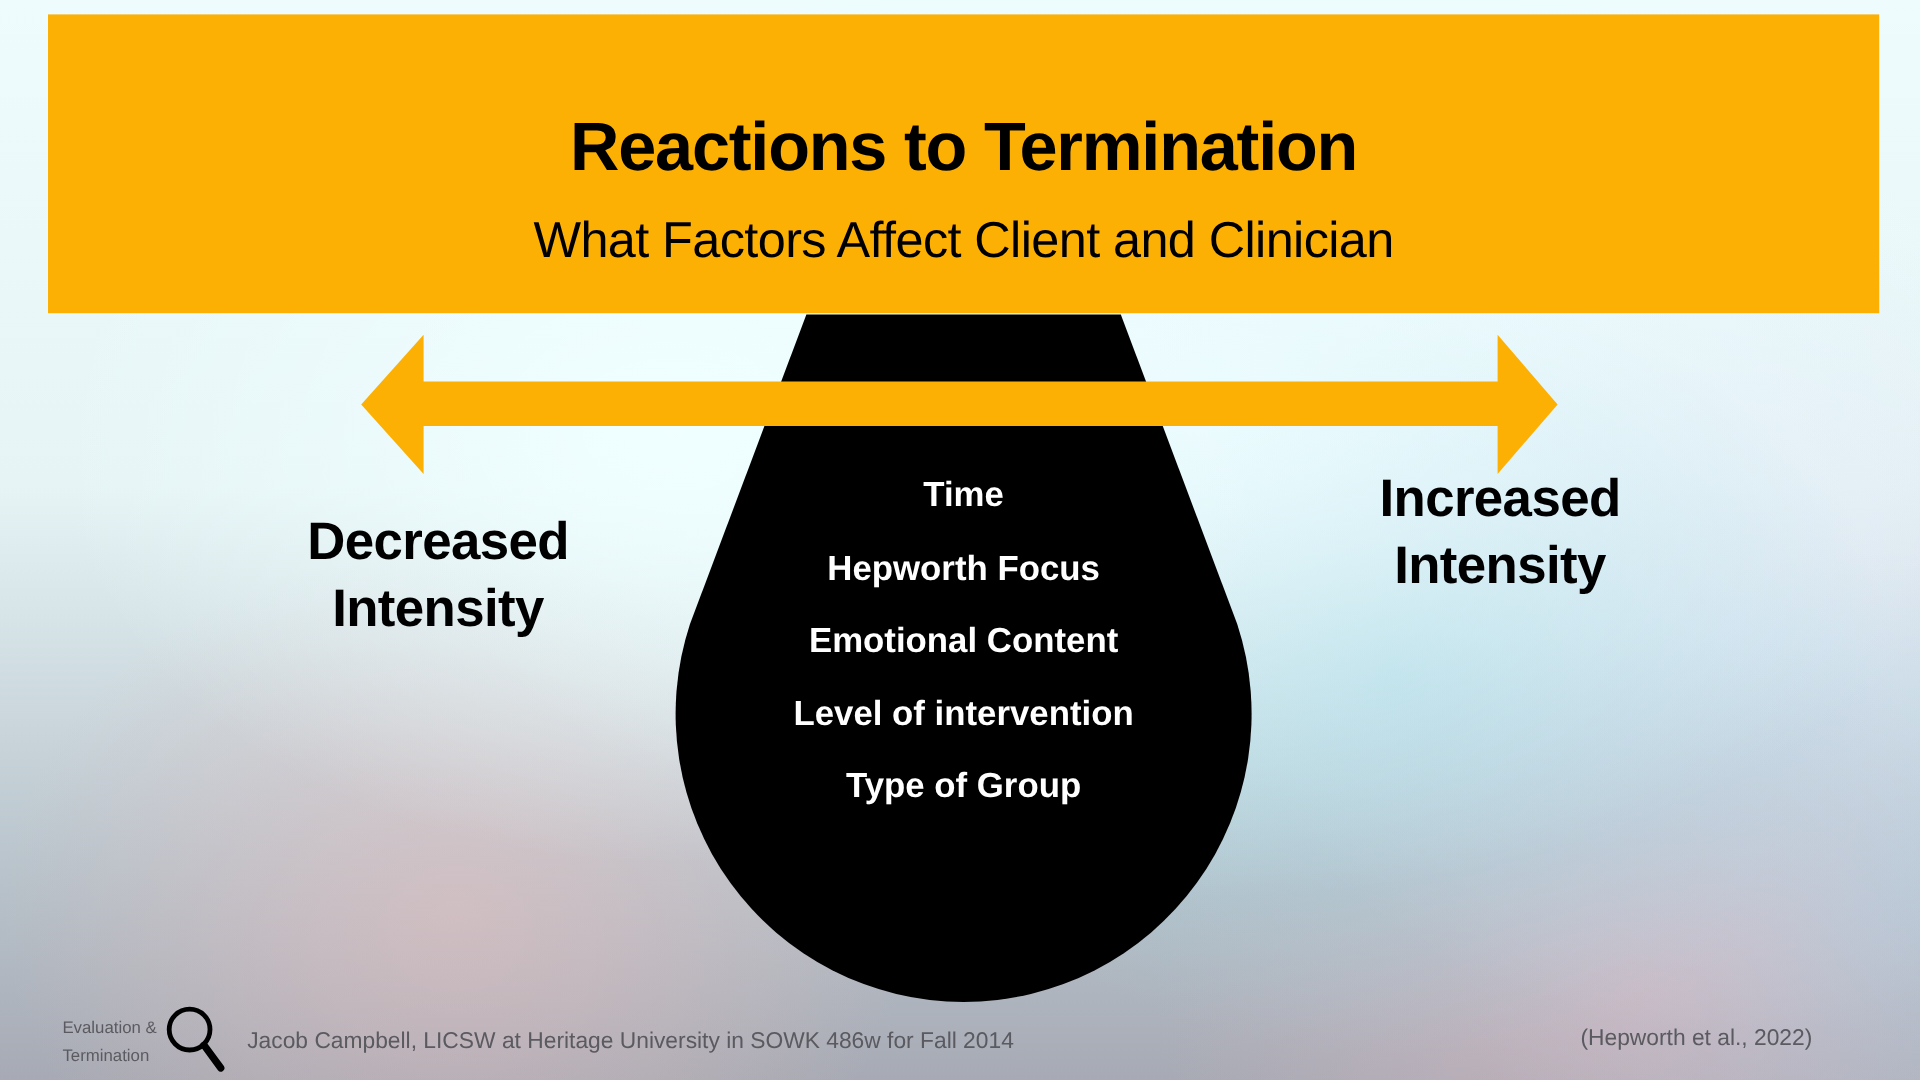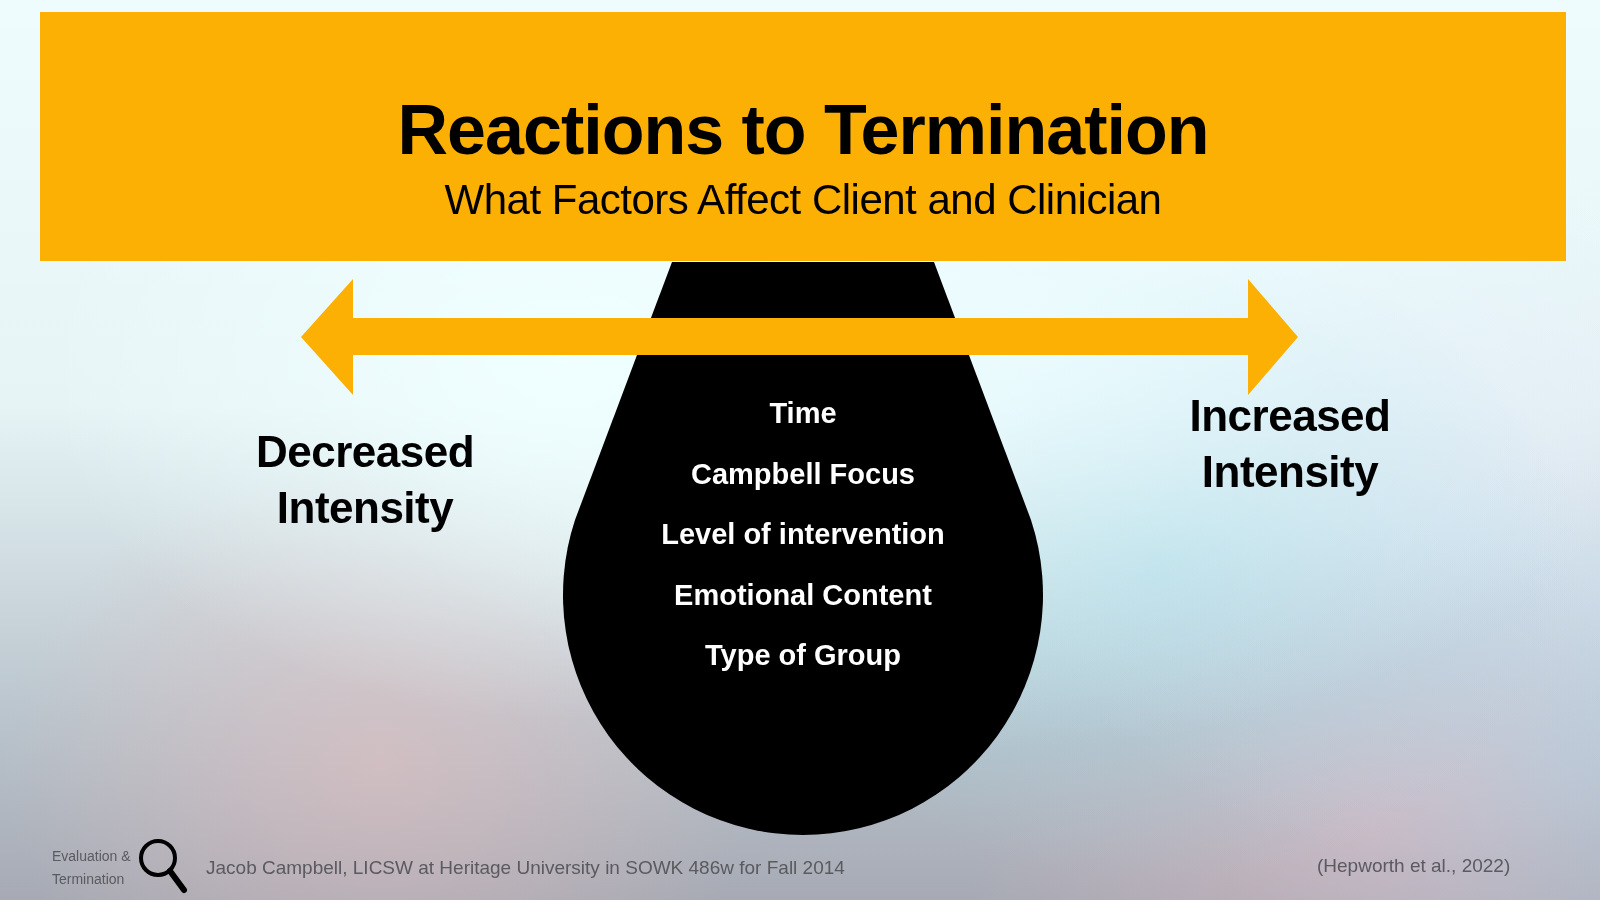--- a/index.html
+++ b/index.html
@@ -22,7 +22,7 @@
   }
   .title {
     position:absolute; left:0; right:0; top:78px; text-align:center;
-    font-size:70px; font-weight:bold; color:#000; letter-spacing:-1px;
+    font-size:57px; font-weight:bold; color:#000; letter-spacing:-1px;
   }
   .subtitle {
     position:absolute; left:0; right:0; top:164px; text-align:center;

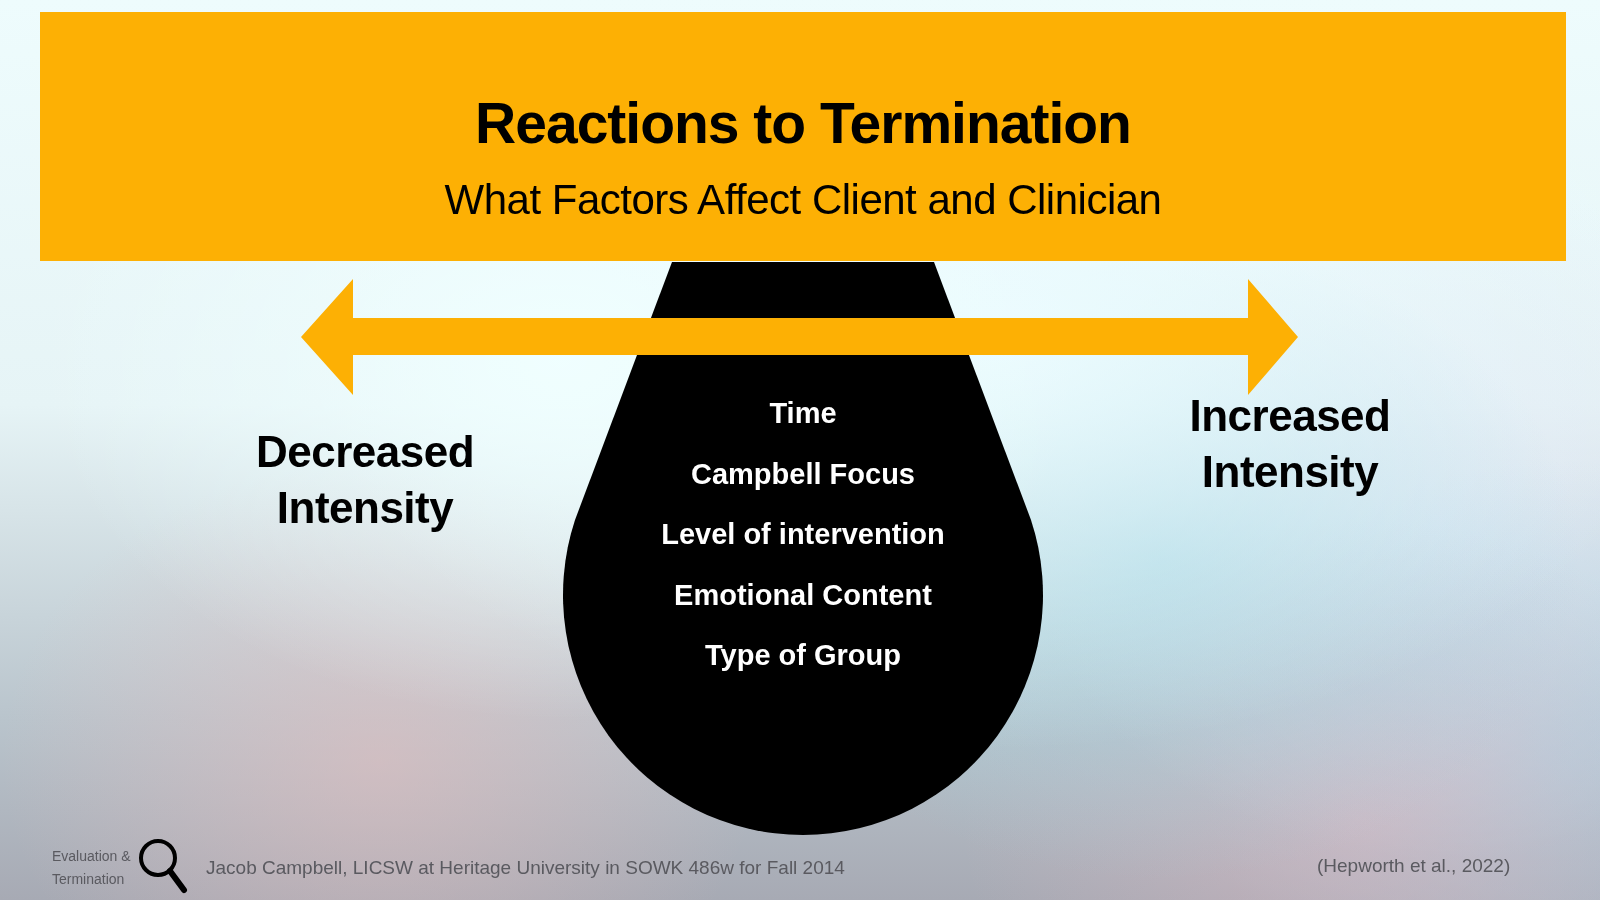--- a/index.html
+++ b/index.html
@@ -34,7 +34,7 @@
     text-align:center; line-height:56px; letter-spacing:-0.5px;
   }
   .side-left { left:230px; top:424px; width:270px; }
-  .side-right { left:1150px; top:388px; width:280px; }
+  .side-right { left:1110px; top:388px; width:280px; }
   .factors {
     position:absolute; left:603px; top:395px; width:400px;
     text-align:center; color:#fff; font-weight:bold; font-size:29px;

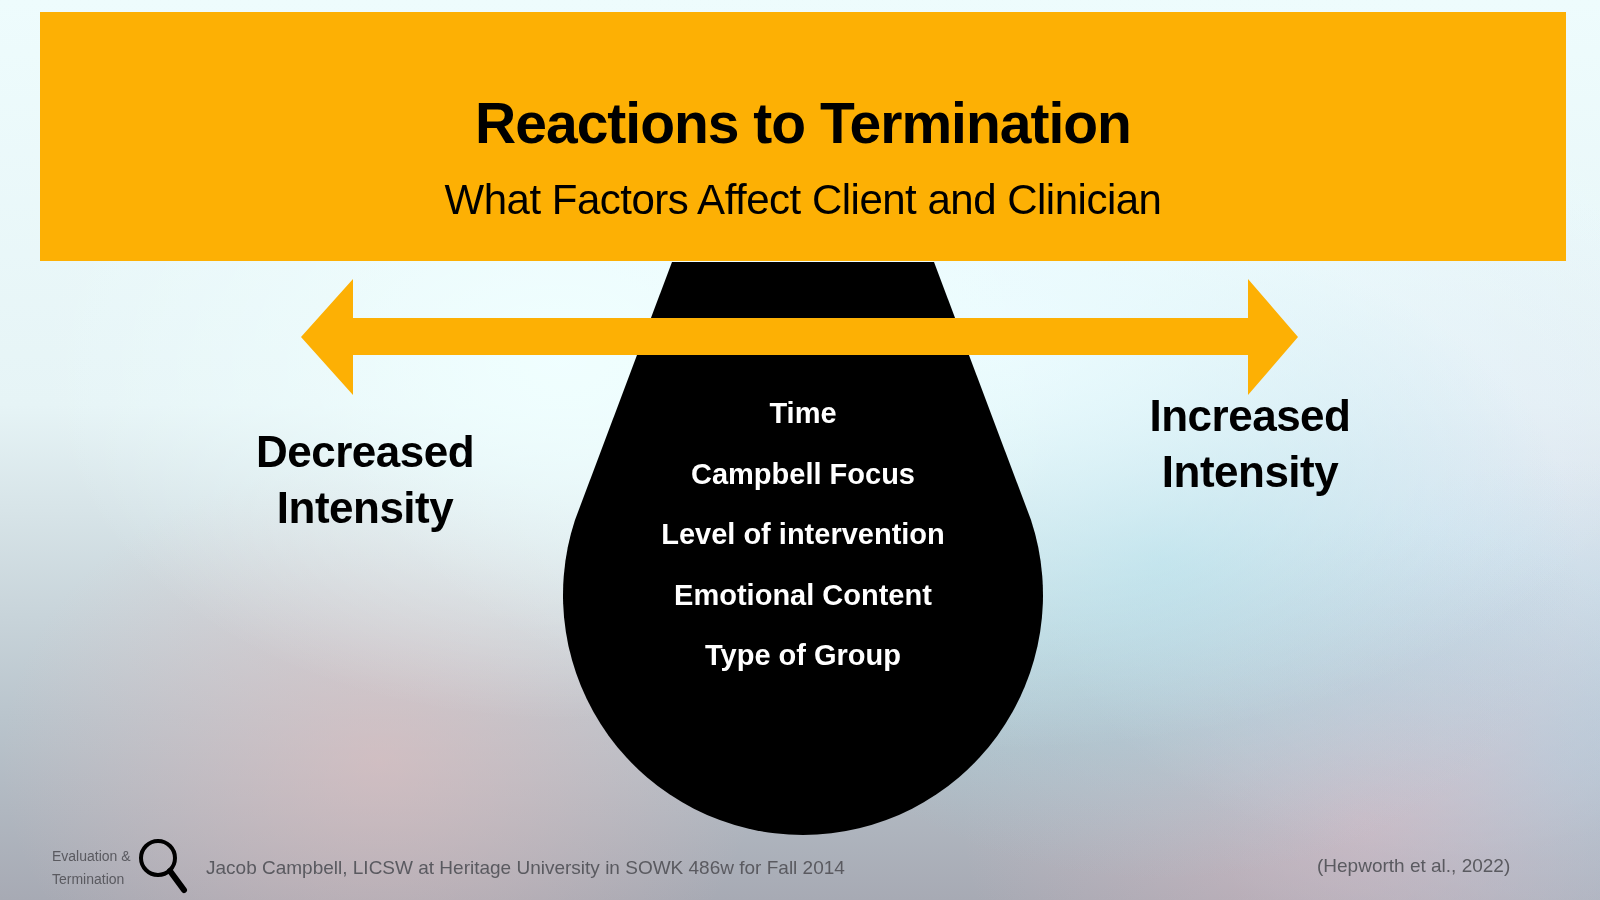--- a/index.html
+++ b/index.html
@@ -72,7 +72,7 @@
 
 <div class="factors">
   <div class="factor">Time</div>
-  <div class="factor">Campbell Focus</div>
+  <div class="factor">Hepworth Focus</div>
   <div class="factor">Level of intervention</div>
   <div class="factor">Emotional Content</div>
   <div class="factor">Type of Group</div>

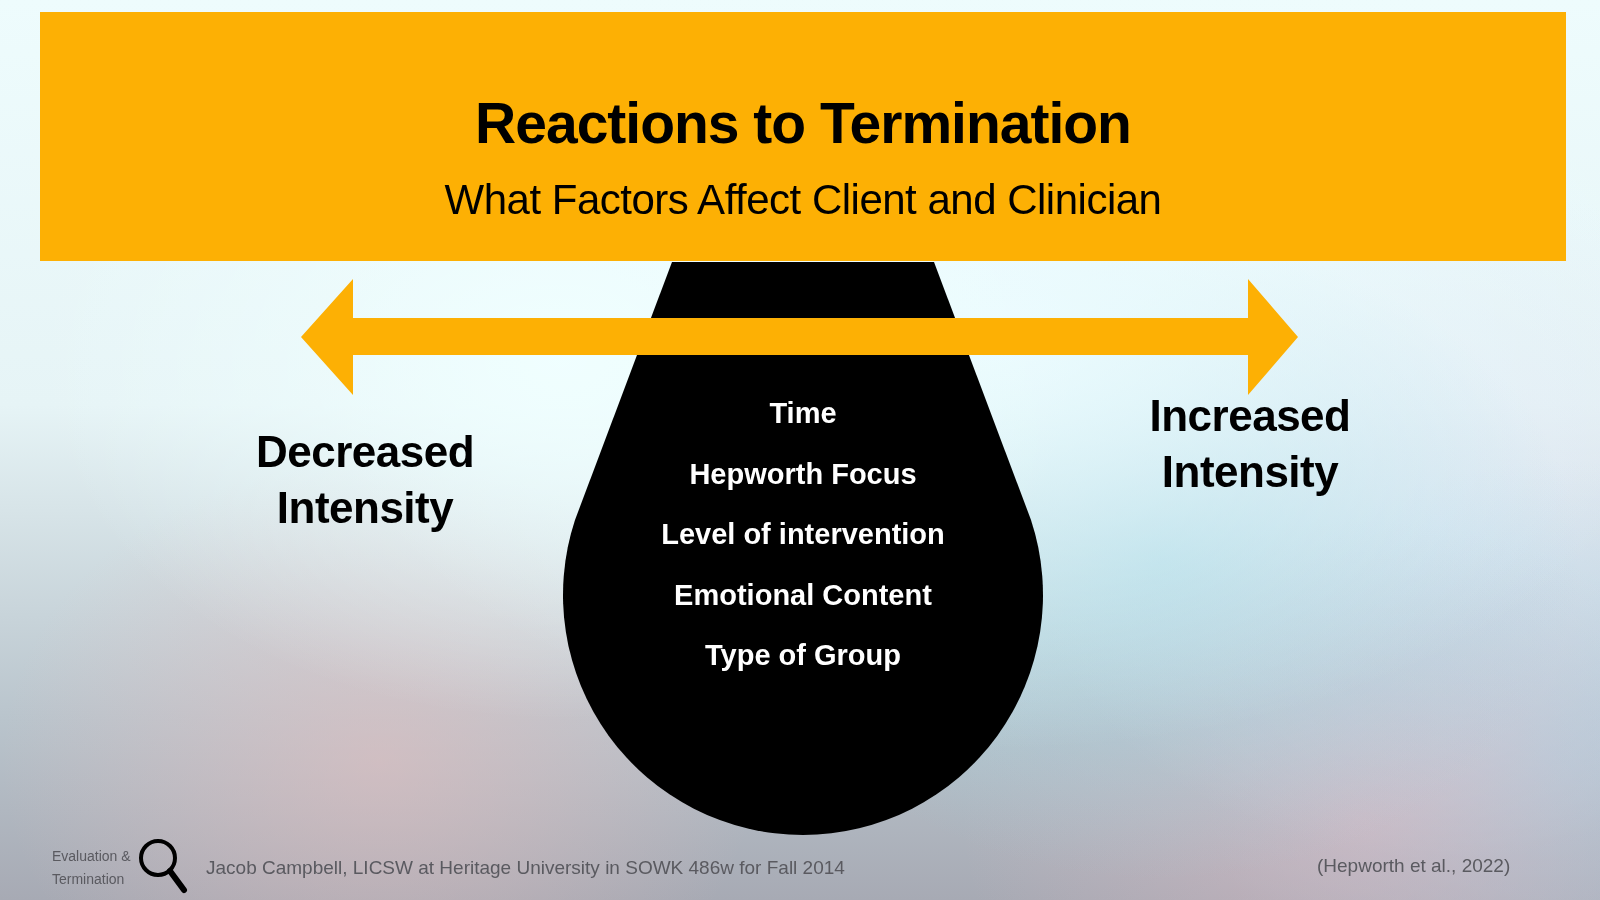--- a/index.html
+++ b/index.html
@@ -73,8 +73,8 @@
 <div class="factors">
   <div class="factor">Time</div>
   <div class="factor">Hepworth Focus</div>
+  <div class="factor">Emotional Content</div>
   <div class="factor">Level of intervention</div>
-  <div class="factor">Emotional Content</div>
   <div class="factor">Type of Group</div>
 </div>
 

